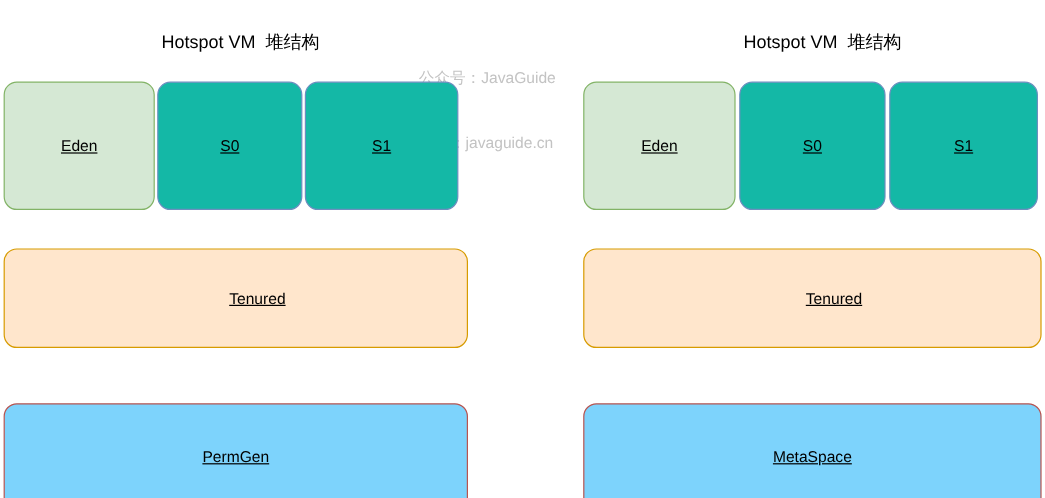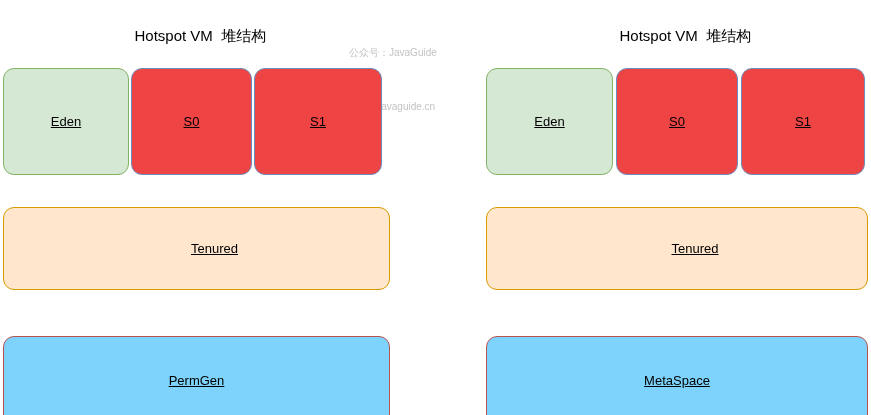--- a/index.html
+++ b/index.html
@@ -38,8 +38,8 @@
   .watermark {
     position: absolute;
     left: 349px;
-    top: 8px;
-    font-size: 10px;
+    top: 20px;
+    font-size: 13px;
     line-height: 18px;
     color: #c3c3c3;
     white-space: pre;

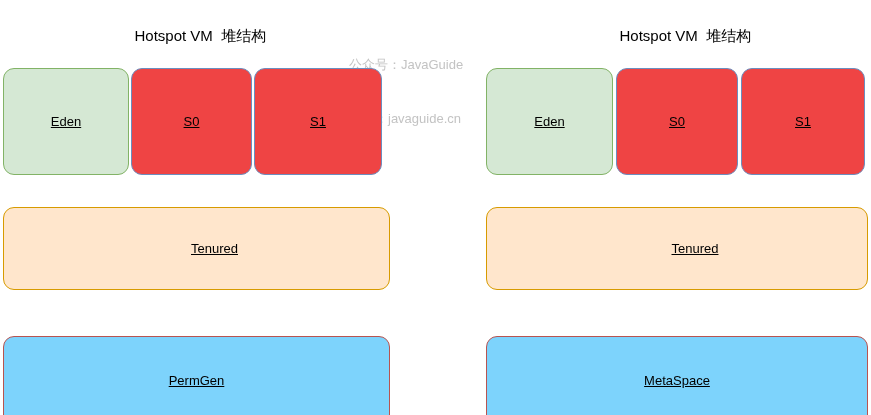--- a/index.html
+++ b/index.html
@@ -68,7 +68,7 @@
     border-color: #82b366;
   }
   .box-survivor {
-    background: #ef4444;
+    background: #14b8a6;
     border-color: #6c8ebf;
   }
   .box-tenured {

